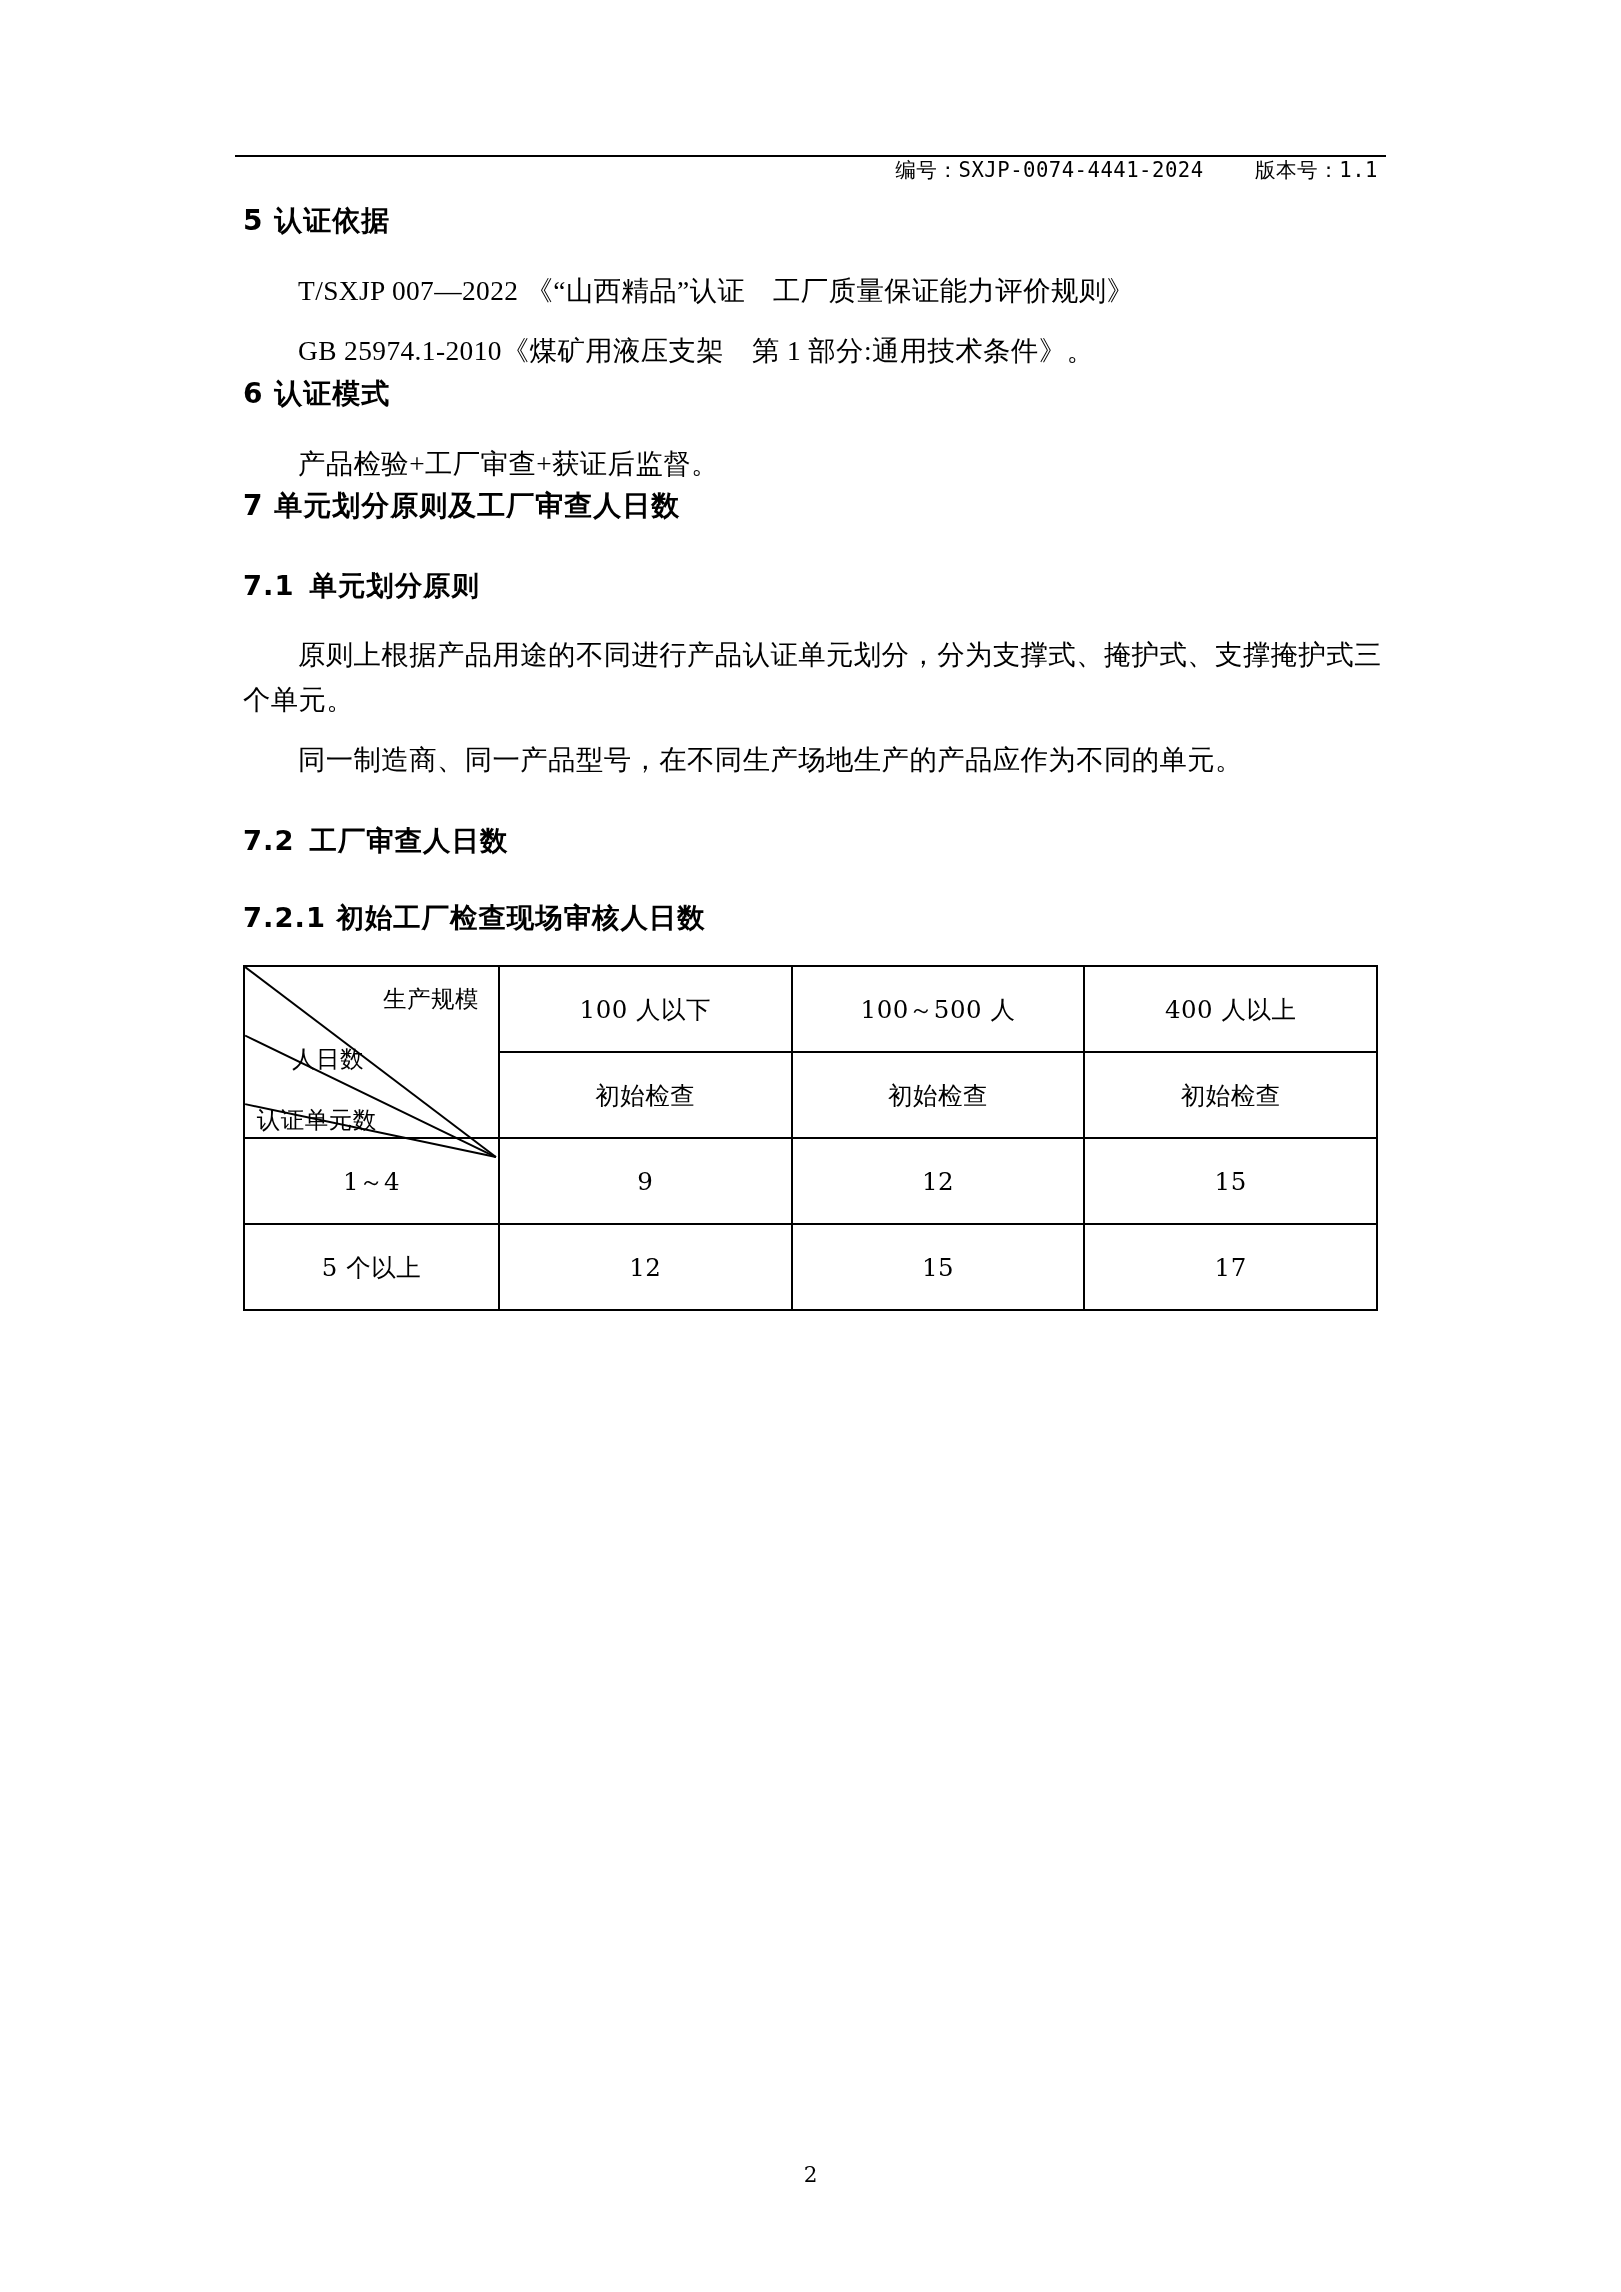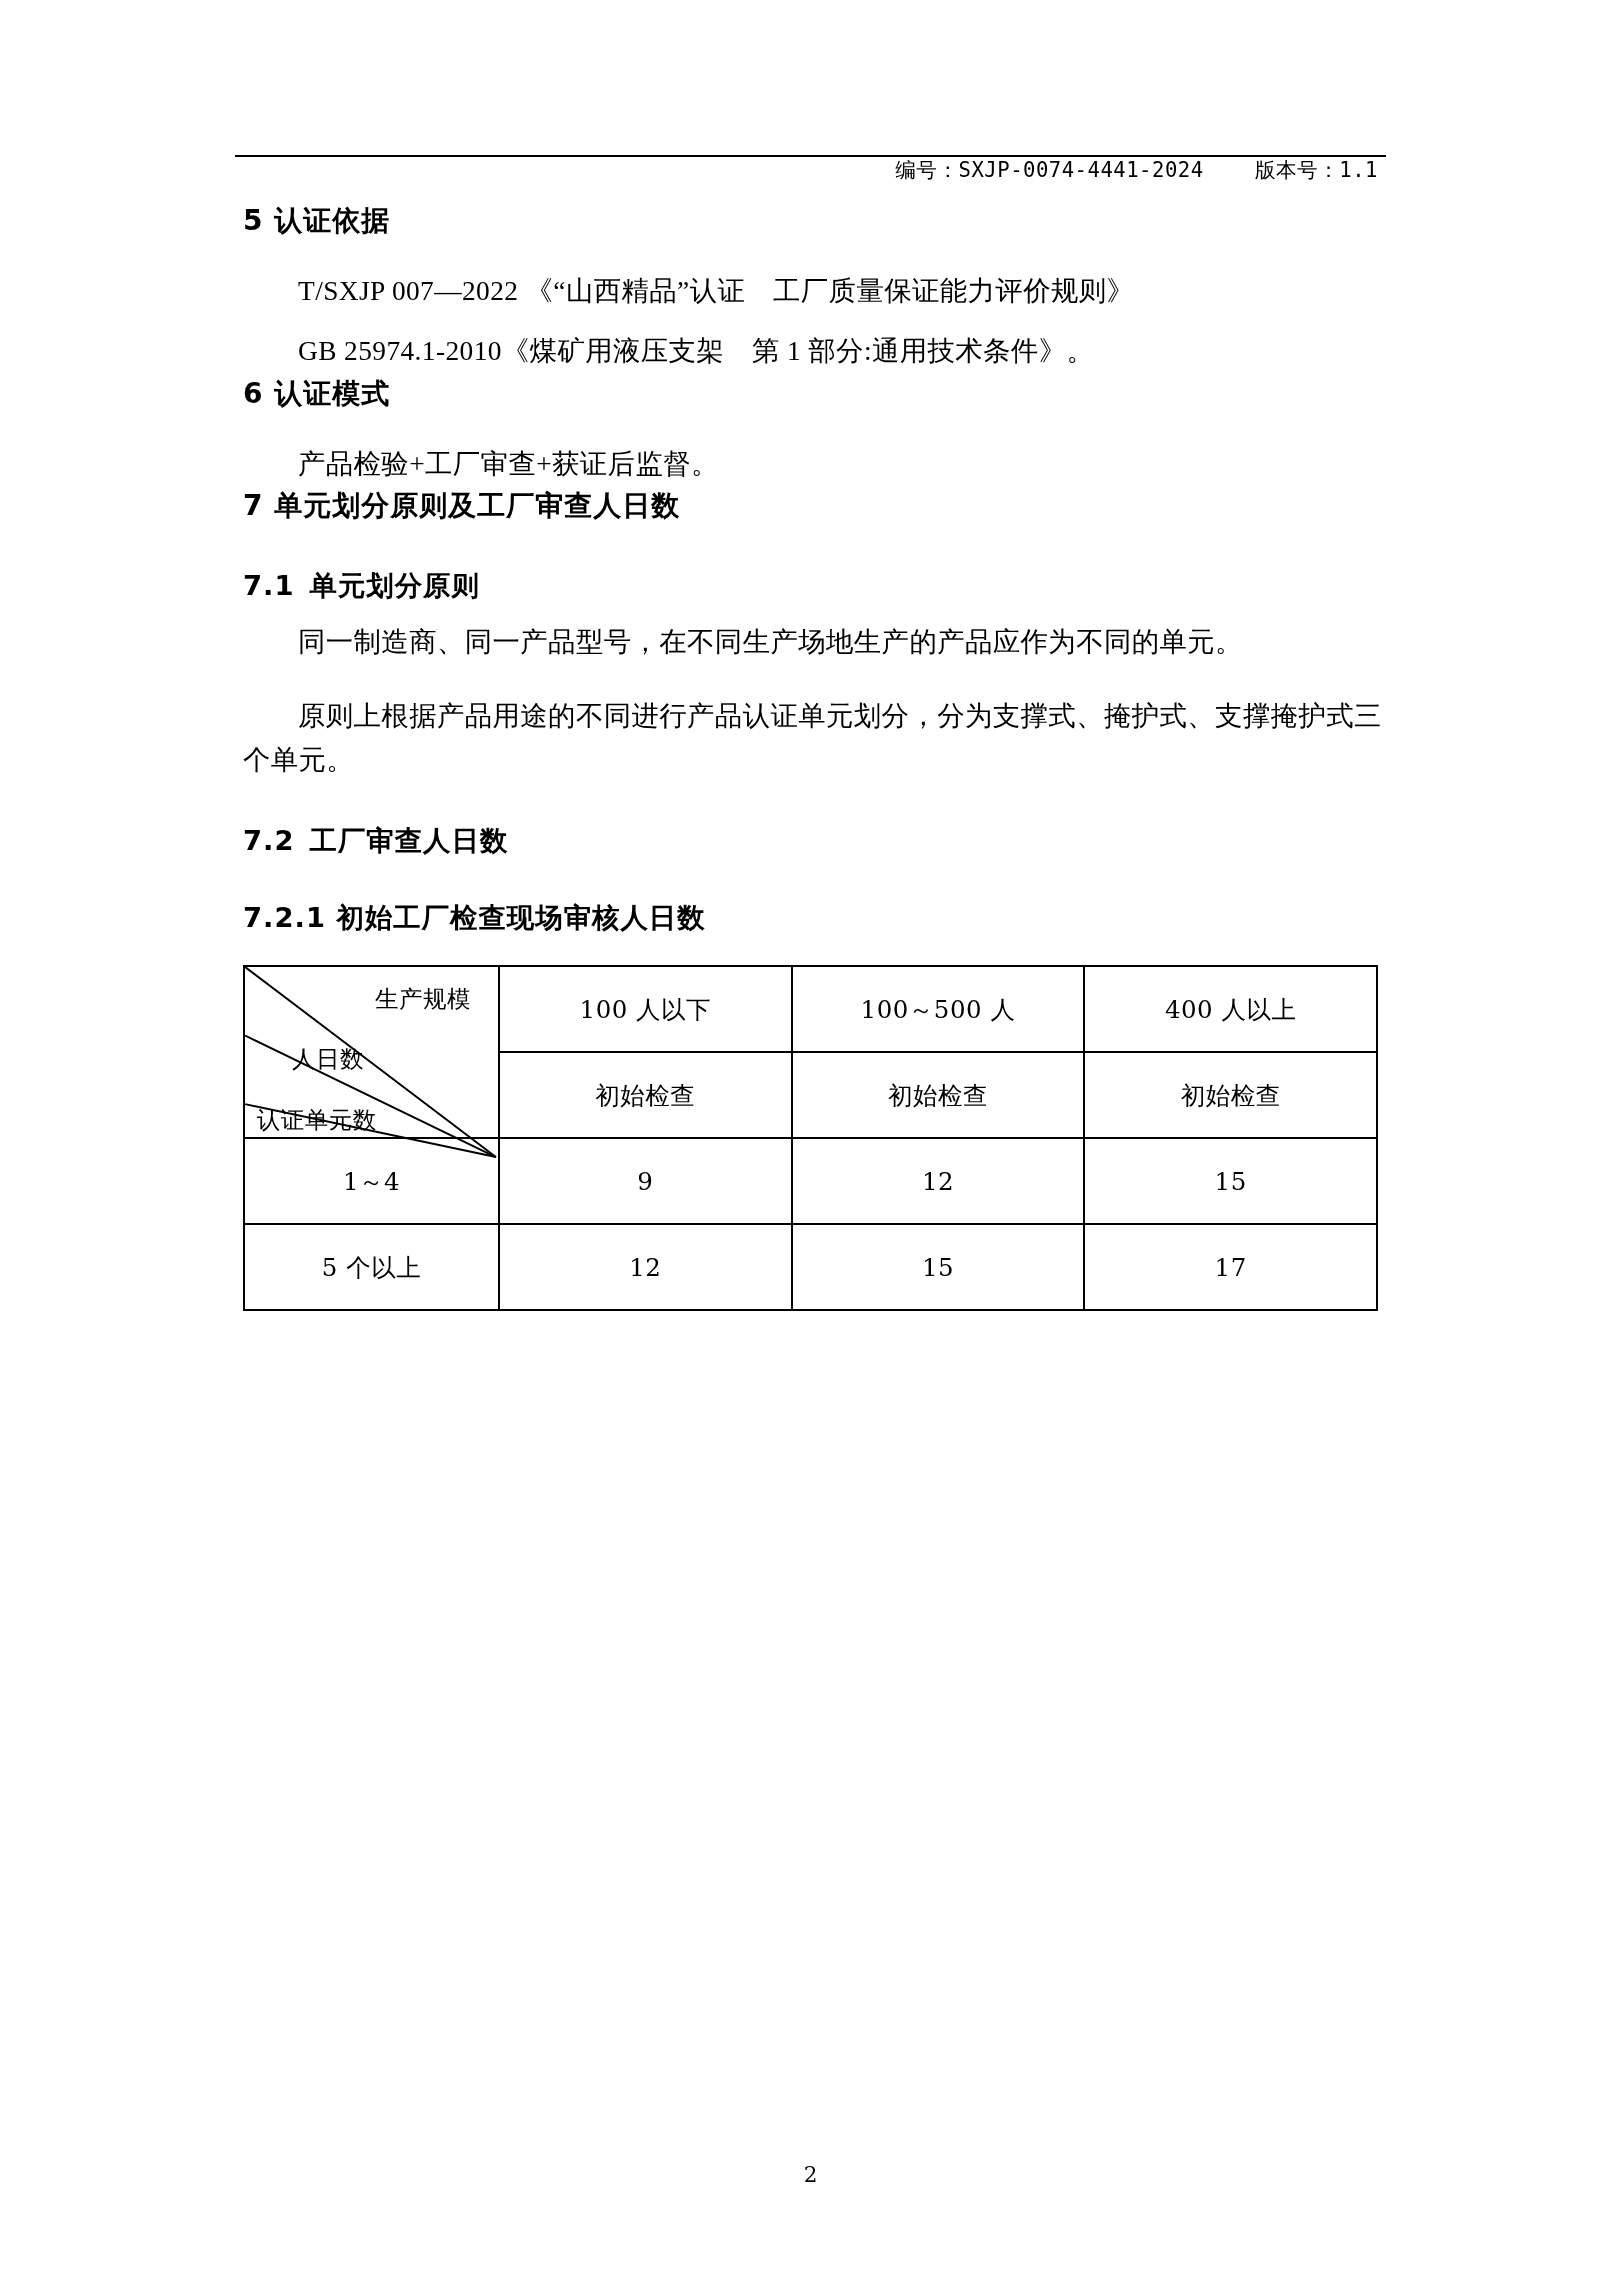--- a/index.html
+++ b/index.html
@@ -151,8 +151,8 @@
       <span class="num">7.1</span><span>单元划分原则</span>
     </h3>
 
+    <p class="para blk">原则上根据产品用途的不同进行产品认证单元划分，分为支撑式、掩护式、支撑掩护式三个单元。</p>
     <p class="para blk-sm">同一制造商、同一产品型号，在不同生产场地生产的产品应作为不同的单元。</p>
-    <p class="para blk">原则上根据产品用途的不同进行产品认证单元划分，分为支撑式、掩护式、支撑掩护式三个单元。</p>
 
     <h3 class="sub" style="margin-top:41px">
       <span class="num">7.2</span><span>工厂审查人日数</span>

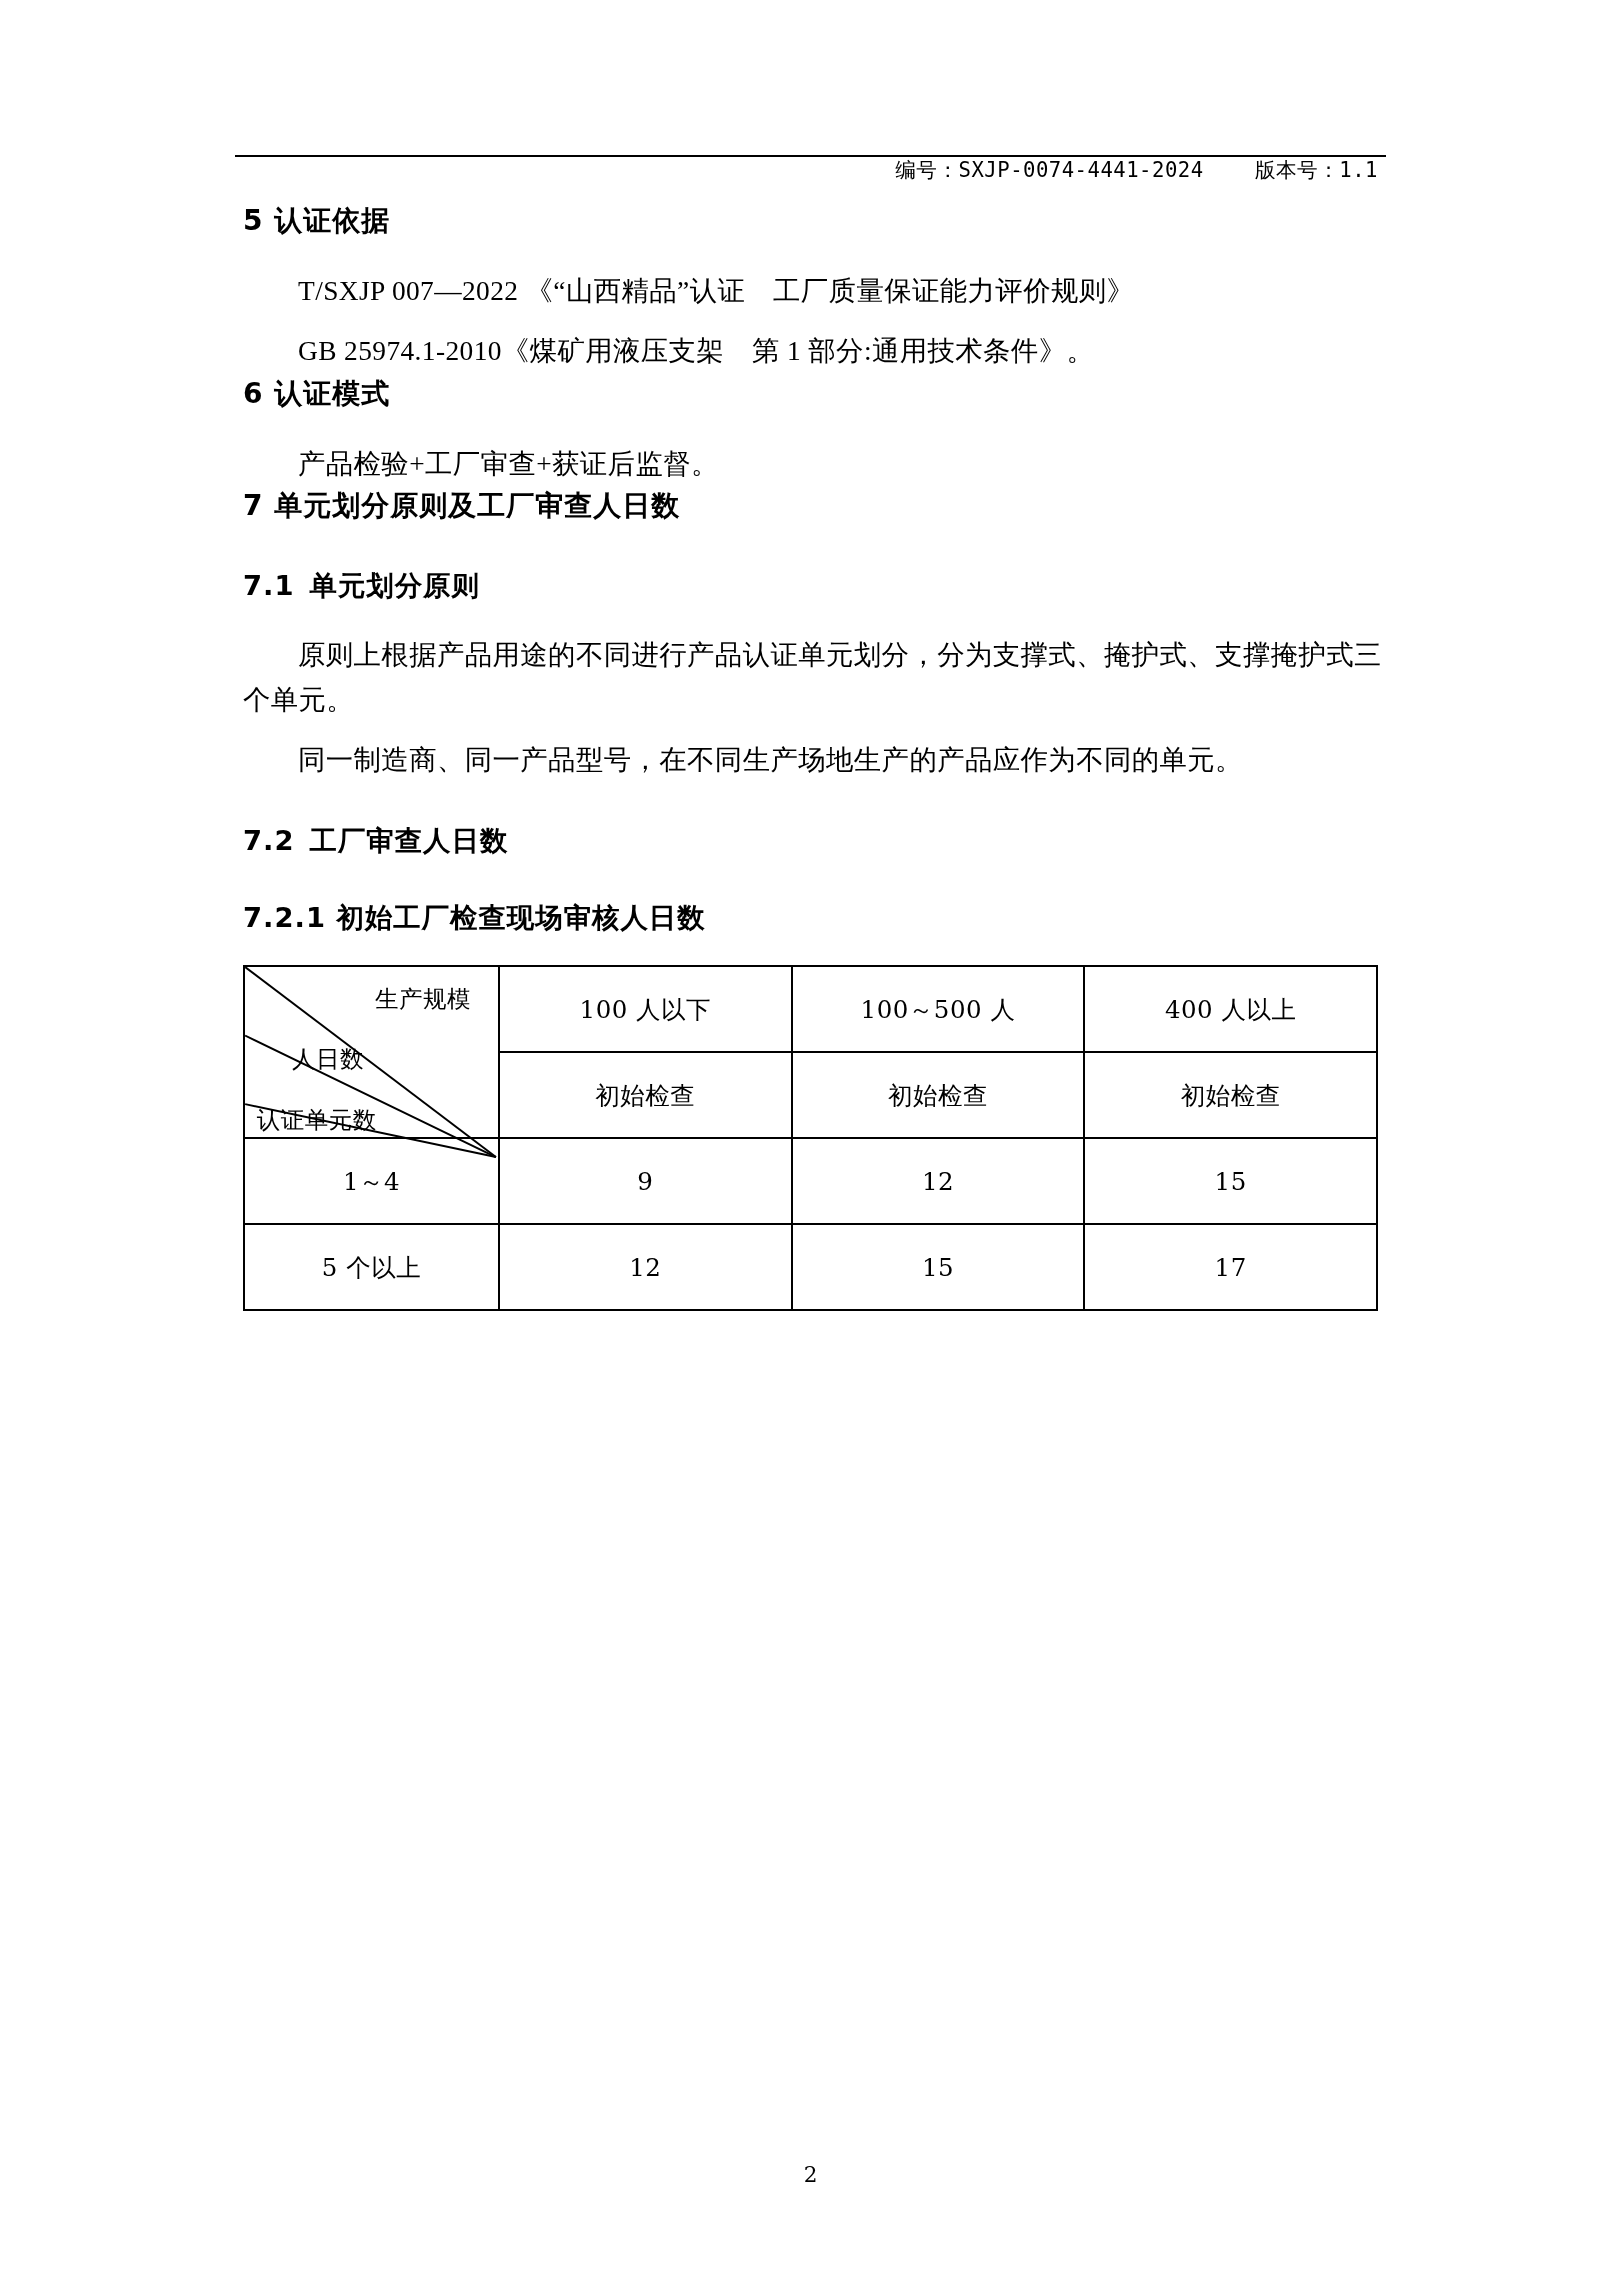--- a/index.html
+++ b/index.html
@@ -104,7 +104,7 @@
     font-size: 23.5px;
     white-space: nowrap;
   }
-  td.corner .l1 { top: 15.7px; right: 27px; text-align: right; }
+  td.corner .l1 { top: 15.7px; right: 19px; text-align: right; }
   td.corner .l2 { top: 76px; left: 47px; }
   td.corner .l3 { top: 137px; left: 11.8px; }
   td.corner svg { position: absolute; top: 0; left: 0; }

